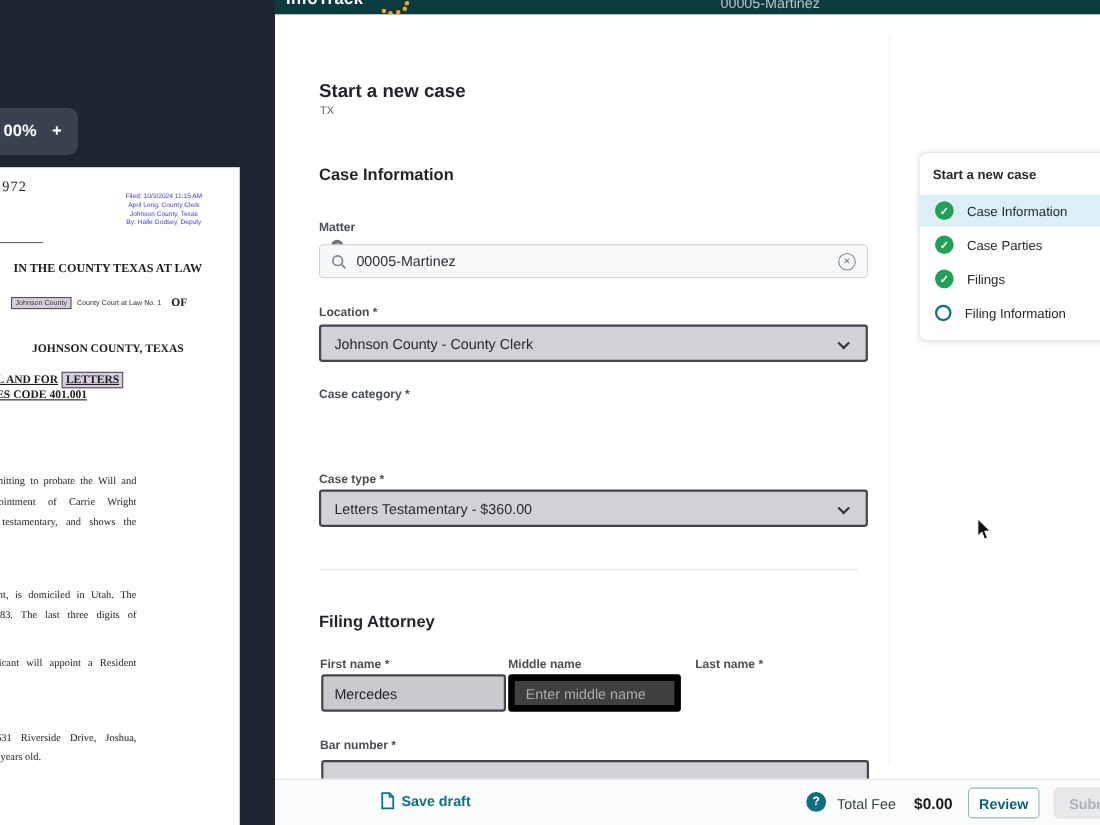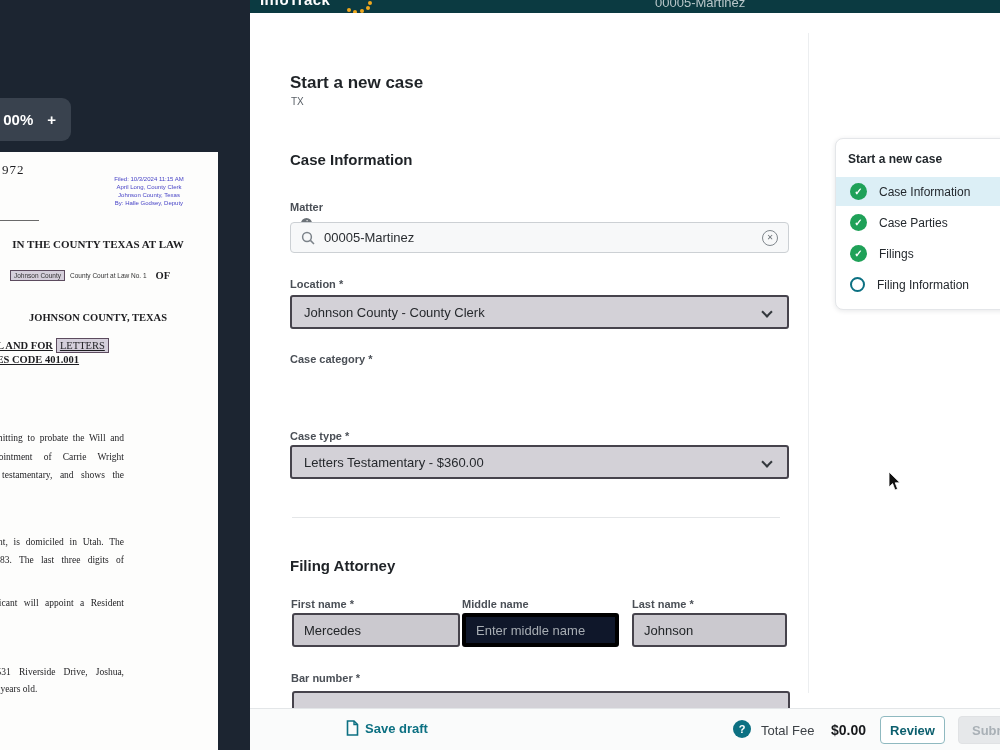--- a/index.html
+++ b/index.html
@@ -32,7 +32,7 @@
     font-weight:bold;font-size:10.5px;}
   .codicil-row{position:absolute;left:0;top:186px;display:flex;align-items:center;gap:3px;
     font-weight:bold;font-size:10.5px;text-decoration:underline;}
-  .codicil-row .hl-box{font-family:"Liberation Serif",serif;font-weight:normal;font-size:10.5px;color:#1d1d20;}
+  .codicil-row .hl-box{font-family:"Liberation Serif",serif;font-weight:bold;font-size:10.5px;color:#1d1d20;}
   .code-heading{position:absolute;left:0;top:202px;font-weight:bold;font-size:10.5px;
     text-decoration:underline;}
   .bl{position:absolute;left:0;width:184px;font-size:9.5px;line-height:11px;

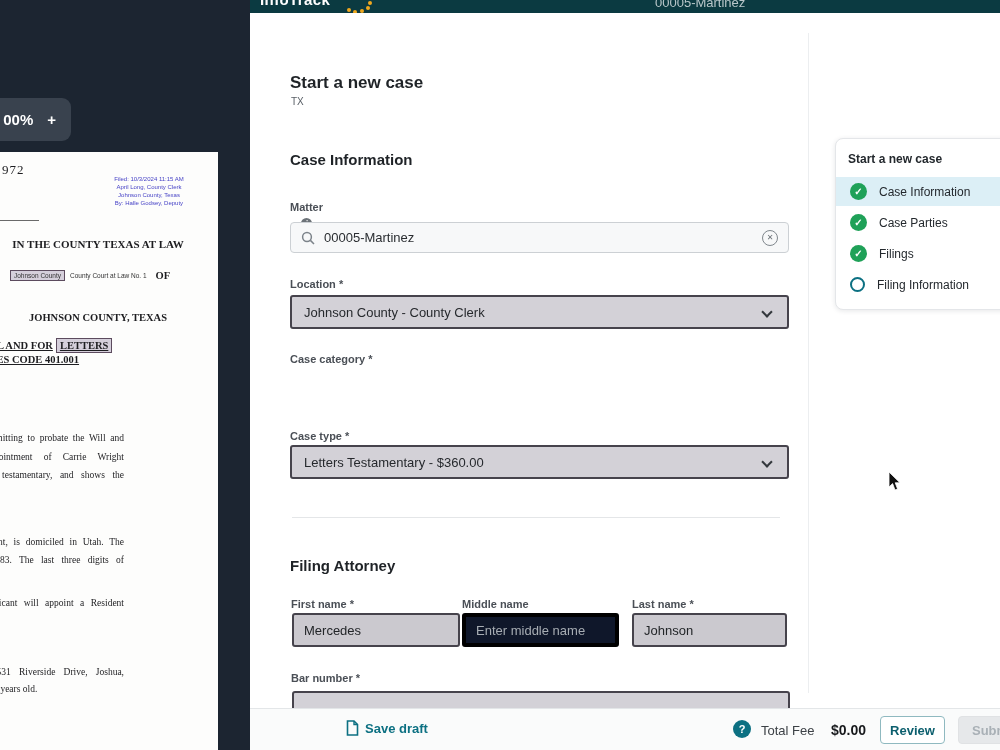--- a/index.html
+++ b/index.html
@@ -71,7 +71,7 @@
   .divider{position:absolute;left:42px;top:504px;width:488px;border-top:1px solid #e4e6e8;}
   .text-input{position:absolute;height:34px;border:2px solid var(--fielddark);border-radius:3px;
     background:#cbc9cf;display:flex;align-items:center;padding:0 10px;font-size:13px;color:#222528;}
-  .text-input.empty{background:#0f172a;border:4px solid #000000;color:#a7adb3;}
+  .text-input.empty{background:#404040;border:6px solid #000000;color:#a7adb3;}
   .bar-input{position:absolute;left:42px;top:678px;width:498px;height:30px;
     border:2px solid var(--fielddark);border-radius:3px;background:var(--fieldfill);}
 

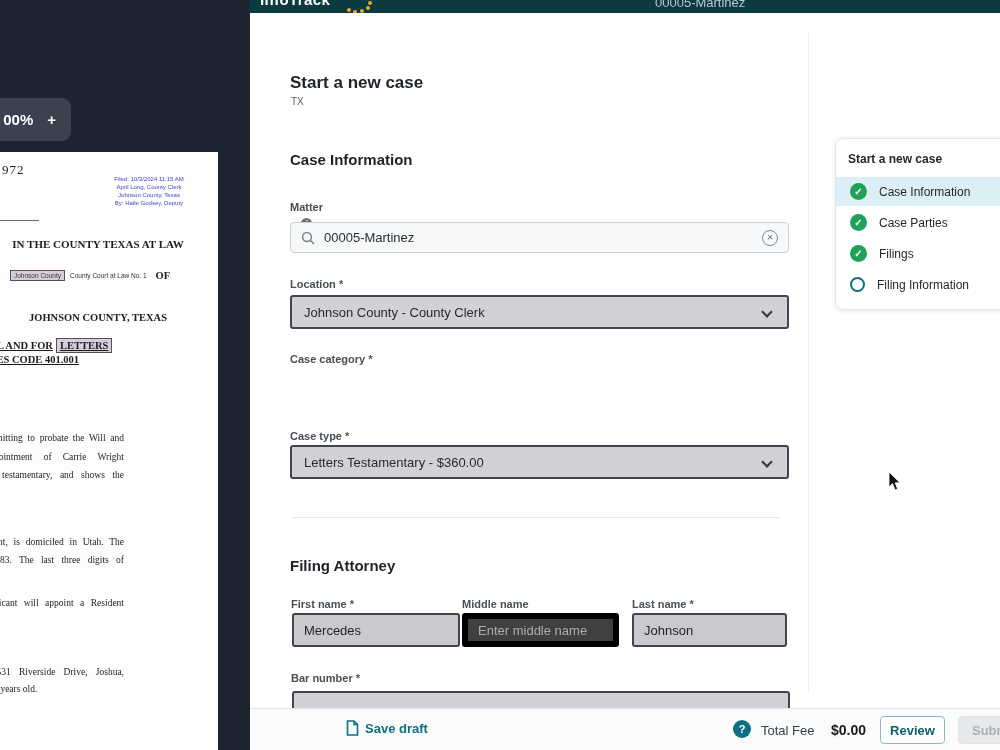--- a/index.html
+++ b/index.html
@@ -207,9 +207,6 @@
   </div>
 
   <div class="field-label" style="left:382px;top:585px">Last name *</div>
-  <div class="text-input" style="left:382px;top:600px;width:155px">
-    <span>Johnson</span>
-  </div>
 
   <div class="field-label" style="left:41px;top:659px">Bar number *</div>
   <div class="bar-input"></div>

